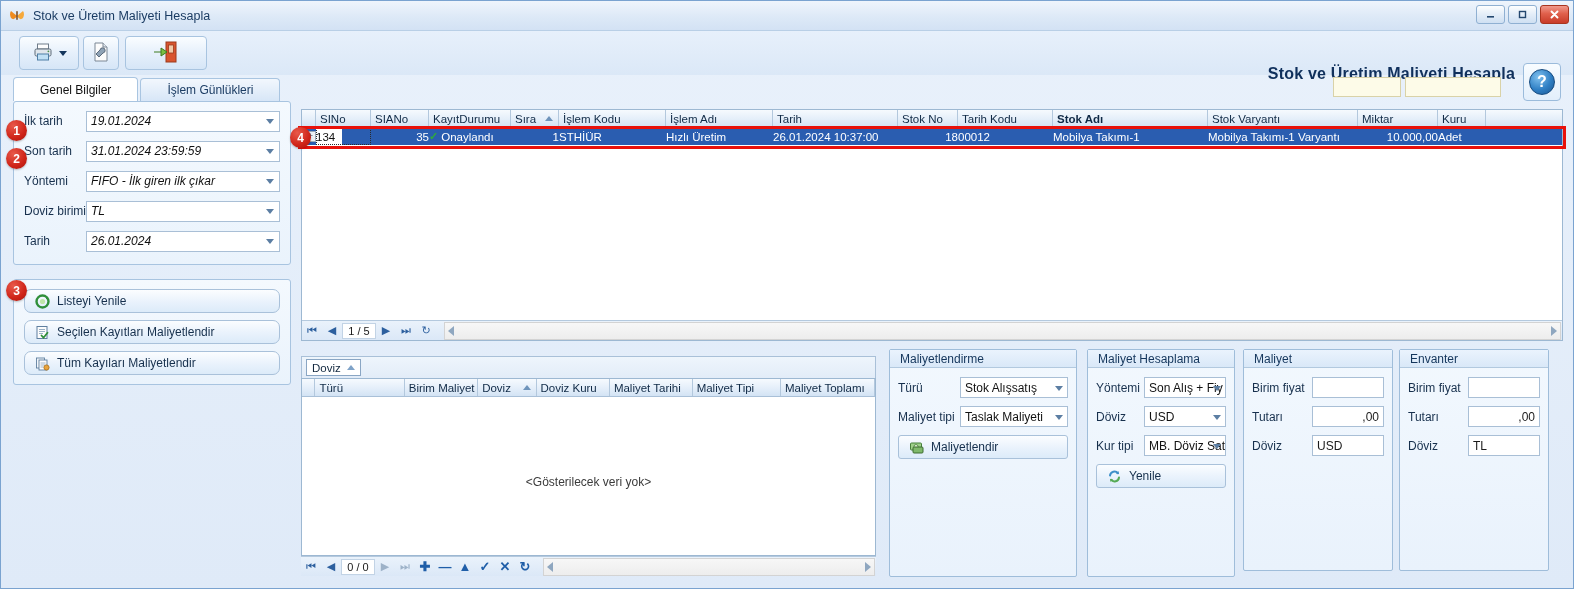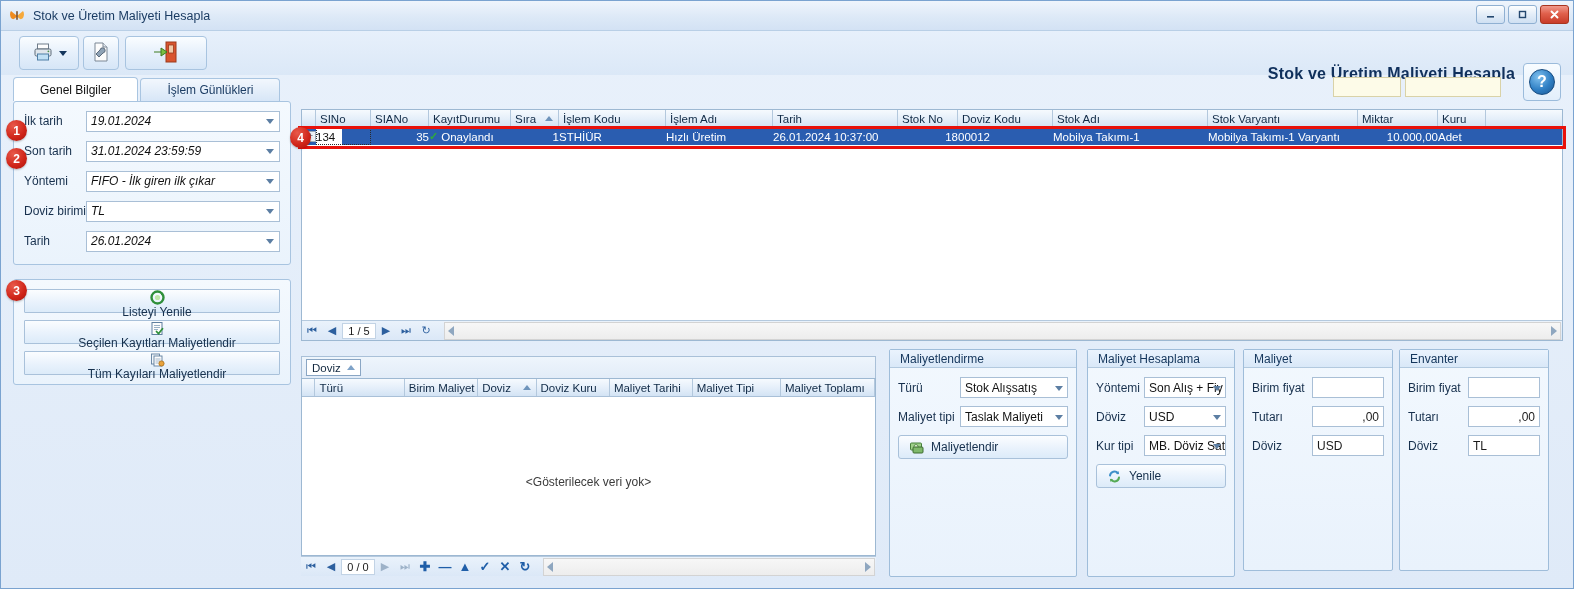--- a/index.html
+++ b/index.html
@@ -434,7 +434,7 @@
           <span>Stok No</span>
         </div>
         <div class="gh" style="width: 95px;">
-          <span>Doviz Kodu</span>
+          <span>Tarih Kodu</span>
         </div>
         <div class="gh" style="width: 155px;">
           <span>Stok Adı</span>

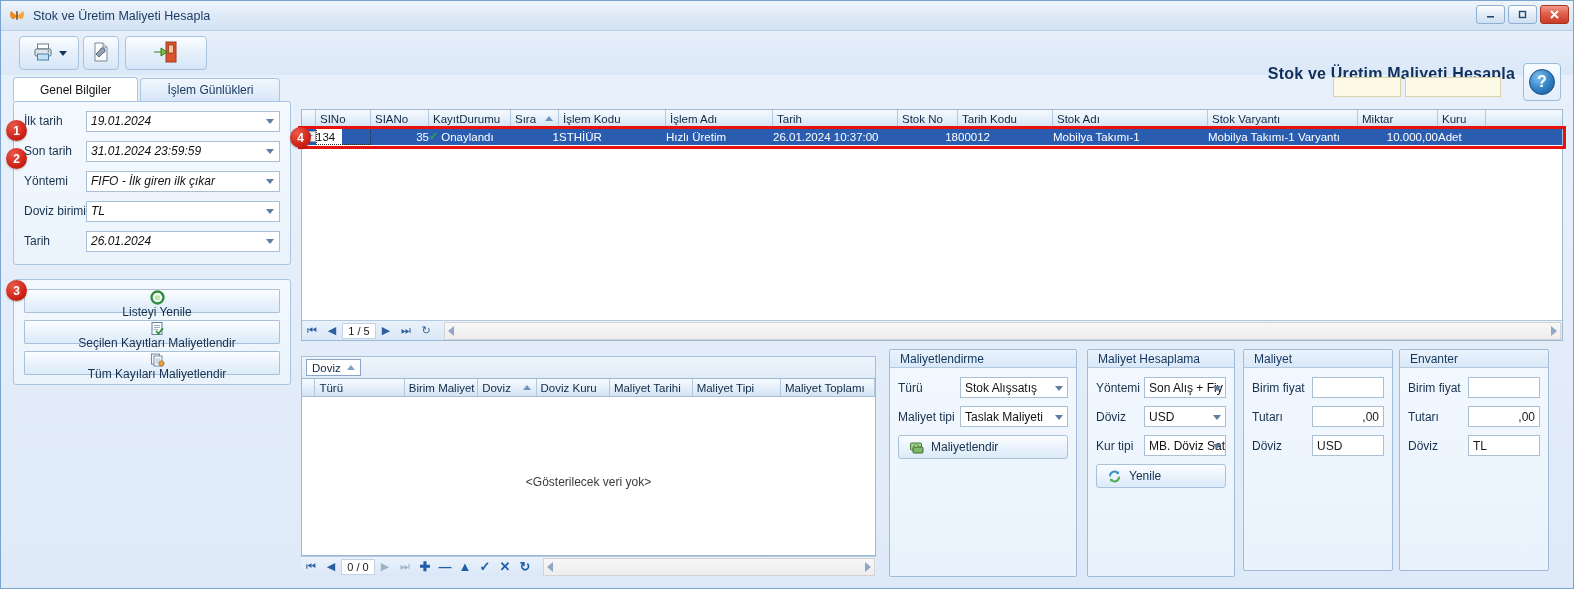--- a/index.html
+++ b/index.html
@@ -436,7 +436,7 @@
         <div class="gh" style="width: 95px;">
           <span>Tarih Kodu</span>
         </div>
-        <div class="gh" style="width: 155px;">
+        <div class="gh" style="width: 155px; font-weight: bold;">
           <span>Stok Adı</span>
         </div>
         <div class="gh" style="width: 150px;">

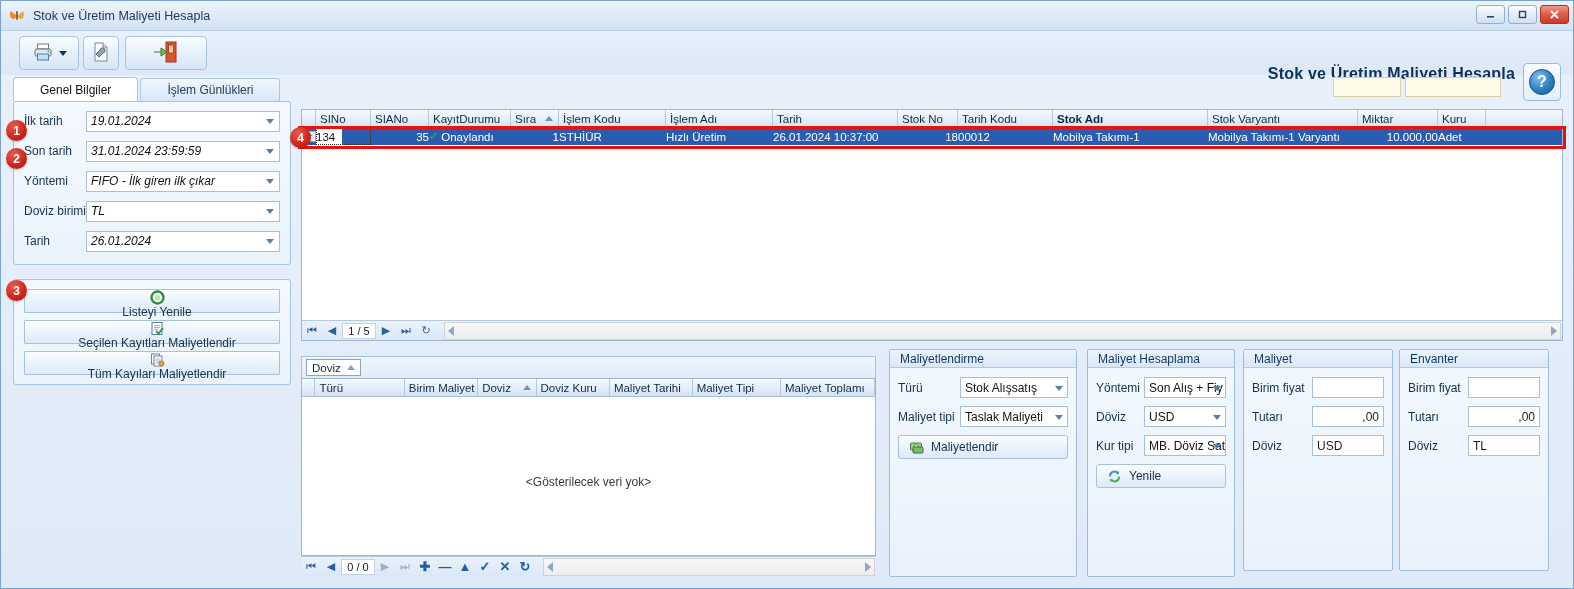--- a/index.html
+++ b/index.html
@@ -116,10 +116,10 @@
   #grp-actions { margin-top:14px; padding:9px 10px; }
   .abtn {
     height:24px; margin-bottom:7px;
-    border:1px solid #a9c1da; border-radius:1px;
+    border:1px solid #a9c1da; border-radius:7px;
     background: linear-gradient(180deg,#fbfdff 0%,#e9f2fc 55%,#dcebf9 100%);
-    display:flex; align-items:center; padding-left:10px; 
-    font-size:12px; color:#16304d;flex-direction:column;
+    display:flex; align-items:center; padding-left:10px; gap:7px;
+    font-size:12px; color:#16304d;
   }
   .abtn:last-child { margin-bottom:0; }
   .micon { width:15px; height:15px; flex:0 0 15px; position:relative; }

